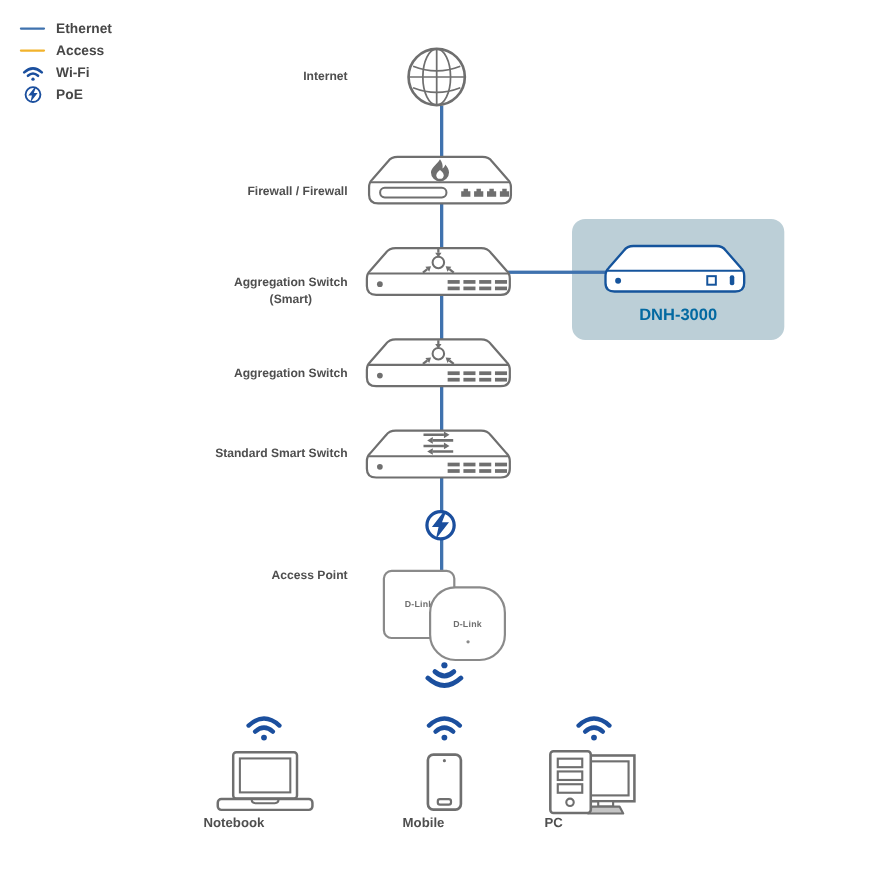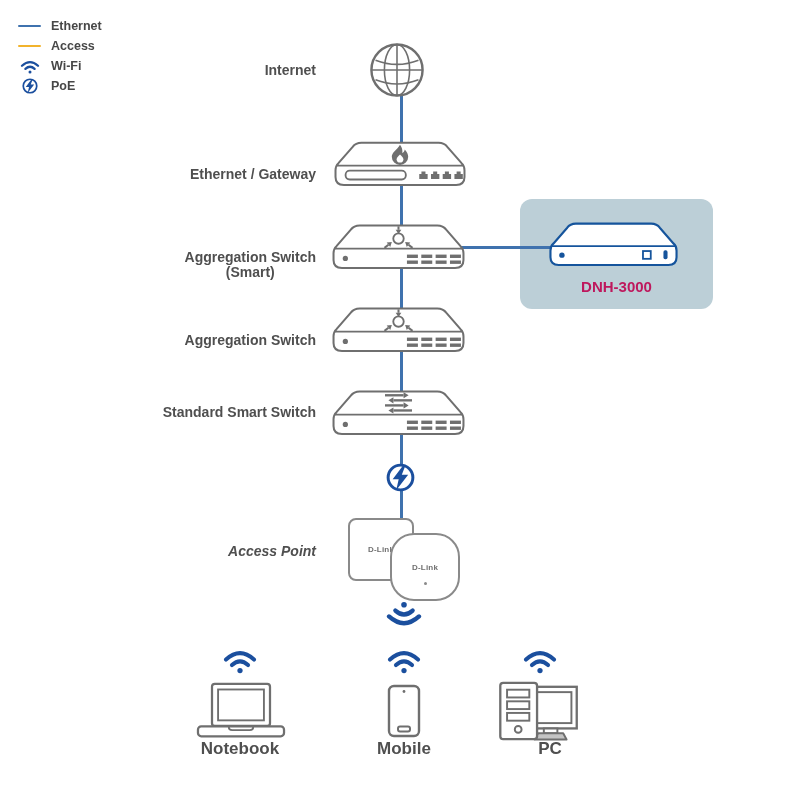--- a/index.html
+++ b/index.html
@@ -18,7 +18,7 @@
   .device { position:absolute; z-index:2; }
   
   .lbl {
-    position:absolute; z-index:4; color:#4f4f4f; font-size:14px;
+    position:absolute; z-index:4; color:#4f4f4f; font-size:11px;
     font-weight:700; line-height:15px; white-space:nowrap;
   }
   .lbl-right { right:484px; text-align:right; }

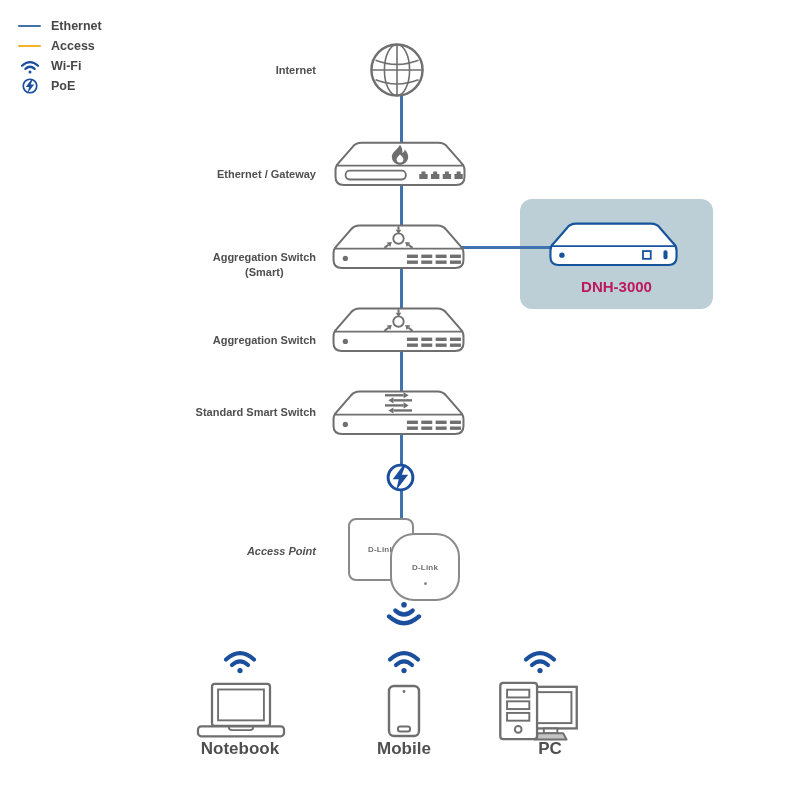--- a/index.html
+++ b/index.html
@@ -113,7 +113,7 @@
       <path transform="translate(145,36.8)" d="M0,9.5 V3.6 H2.6 V0.8 H7.4 V3.6 H10 V9.5 Z"></path>
     </g>
   </svg>
-  <div class="lbl lbl-right" style="top:167px;">Ethernet / Gateway</div>
+  <div class="lbl lbl-right" style="top:167px;">Firewall / Firewall</div>
 
   <svg class="device" style="left:331px; top:222px;" width="135" height="50" viewBox="0 0 160 57">
     <path d="M34,3 L126,3 Q133,3 136.5,8 L153.5,27.5 Q157,30.5 157,36 L157,44 Q157,53.5 147,53.5 L13,53.5 Q3,53.5 3,44 L3,36 Q3,30.5 6.5,27.5 L23.5,8 Q27,3 34,3 Z" fill="#fff" stroke="#6f6f6f" stroke-width="2.4" stroke-linejoin="round"></path>

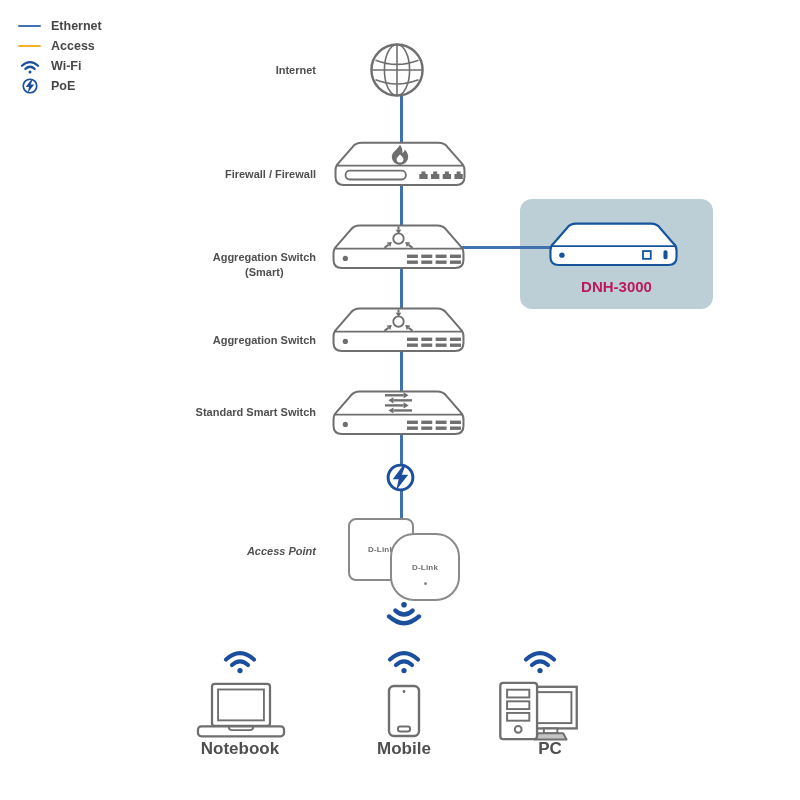--- a/index.html
+++ b/index.html
@@ -25,7 +25,7 @@
   .lbl-center { text-align:center; }
   .dnh-lbl {
     position:absolute; left:520px; top:278px; width:193px; text-align:center;
-    color:#be185d; font-size:15px; font-weight:700; z-index:4;
+    color:#0369a1; font-size:15px; font-weight:700; z-index:4;
   }
   .client-lbl { width:110px; text-align:center; font-size:17px; }
   

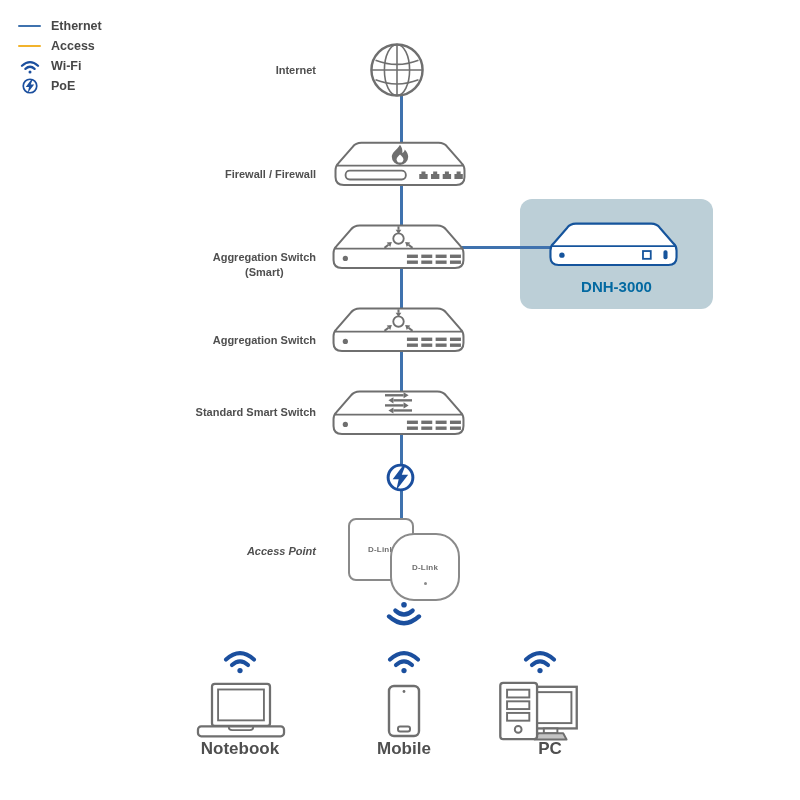--- a/index.html
+++ b/index.html
@@ -230,7 +230,7 @@
     <span class="ap-brand">D-Link</span>
     <span class="ap-dot"></span>
   </div>
-  <div class="lbl lbl-right" style="top:544px;font-style:italic;">Access Point</div>
+  <div class="lbl lbl-right" style="top:516px;">Access Point</div>
 
   <svg class="device rot180" style="left:385px; top:601px;" width="38" height="30" viewBox="0 0 40 32">
     <path d="M4,15.5 Q20,1 36,15.5" stroke="#1b4f9e" stroke-width="4.6" fill="none" stroke-linecap="round"></path>

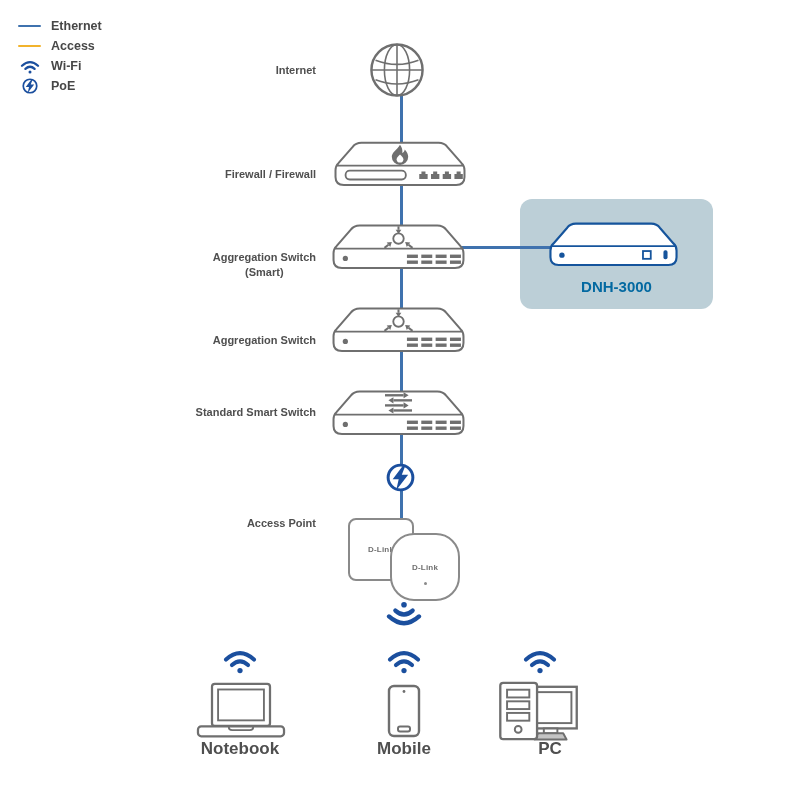--- a/index.html
+++ b/index.html
@@ -27,7 +27,7 @@
     position:absolute; left:520px; top:278px; width:193px; text-align:center;
     color:#0369a1; font-size:15px; font-weight:700; z-index:4;
   }
-  .client-lbl { width:110px; text-align:center; font-size:17px; }
+  .client-lbl { width:110px; text-align:left; font-size:12px; }
   
   .legend { position:absolute; left:18px; top:16px; z-index:4; }
   .legend-row { display:flex; align-items:center; height:20px; }

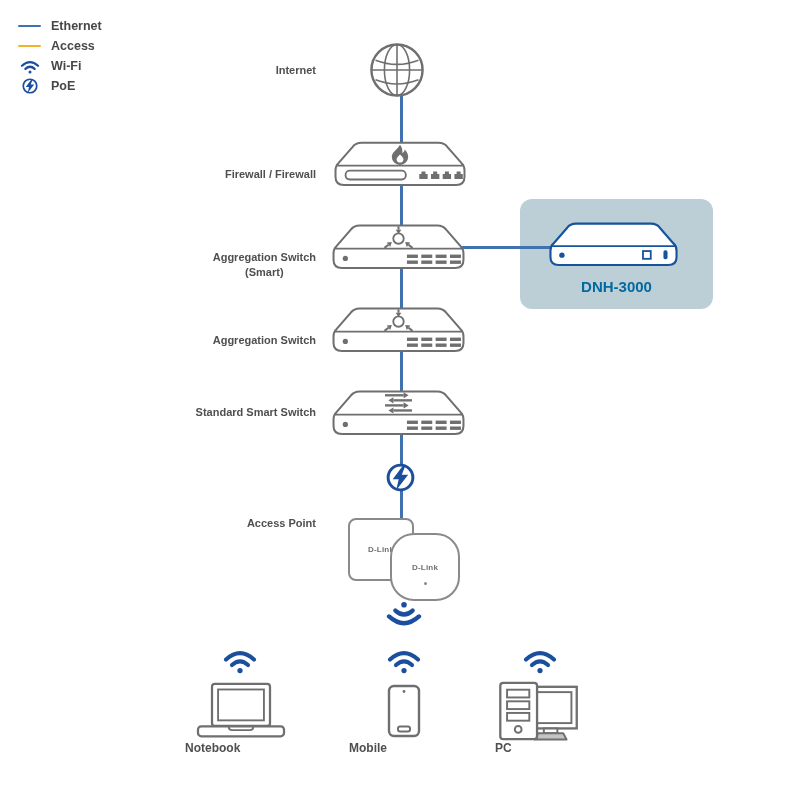--- a/index.html
+++ b/index.html
@@ -261,7 +261,7 @@
     <circle cx="20" cy="7.5" r="1.4" fill="#6f6f6f"></circle>
     <rect x="14" y="42.5" width="12" height="5" rx="2" fill="#fff" stroke="#6f6f6f" stroke-width="2"></rect>
   </svg>
-  <div class="lbl client-lbl" style="left:349px; top:741px;">Mobile</div>
+  <div class="lbl client-lbl" style="left:366px; top:741px;">Mobile</div>
 
   <svg class="device" style="left:522px; top:646px;" width="36" height="28" viewBox="0 0 40 32">
     <path d="M4,15.5 Q20,1 36,15.5" stroke="#1b4f9e" stroke-width="4.6" fill="none" stroke-linecap="round"></path>

